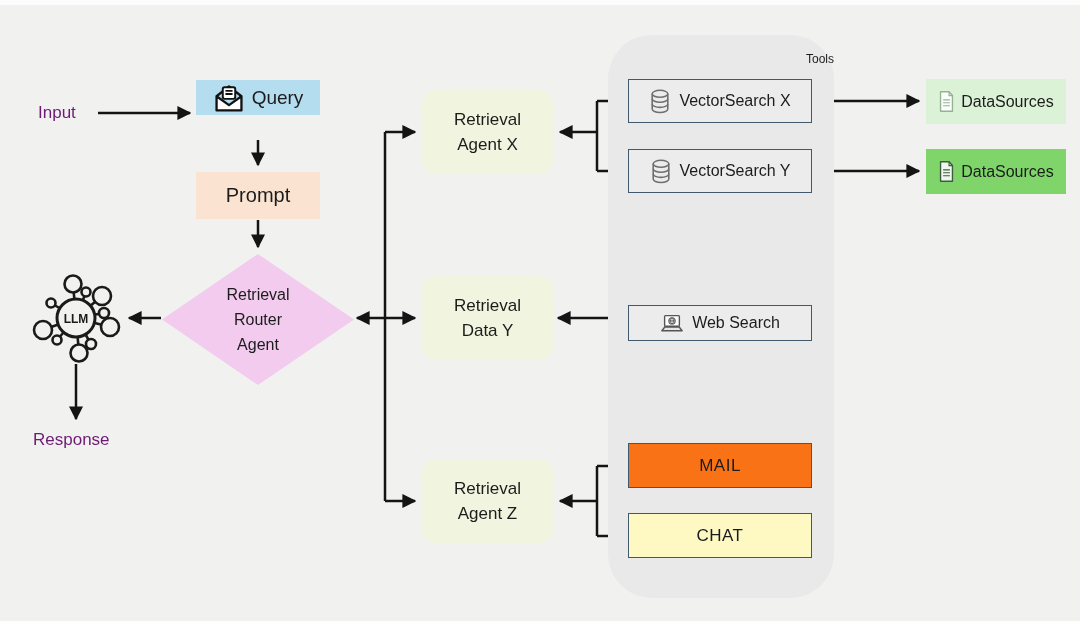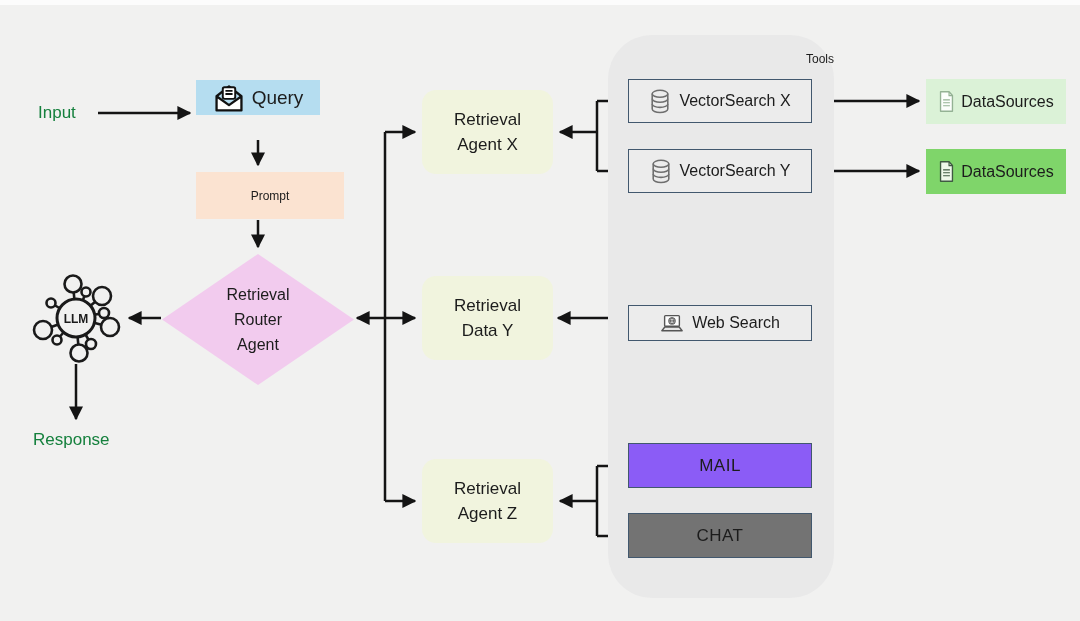--- a/index.html
+++ b/index.html
@@ -11,7 +11,7 @@
   }
   .top-strip{position:absolute;left:0;top:0;width:100%;height:5px;background:#fcfcfc;}
   .abs{position:absolute;}
-  .lbl{font-size:17px;color:#15803d;}
+  .lbl{font-size:17px;color:#701a75;}
   
   .node{display:flex;align-items:center;justify-content:center;text-align:center;}
   .node-query{left:196px;top:80px;width:124px;height:35px;background:#b5ddf0;gap:7px;font-size:19px;}

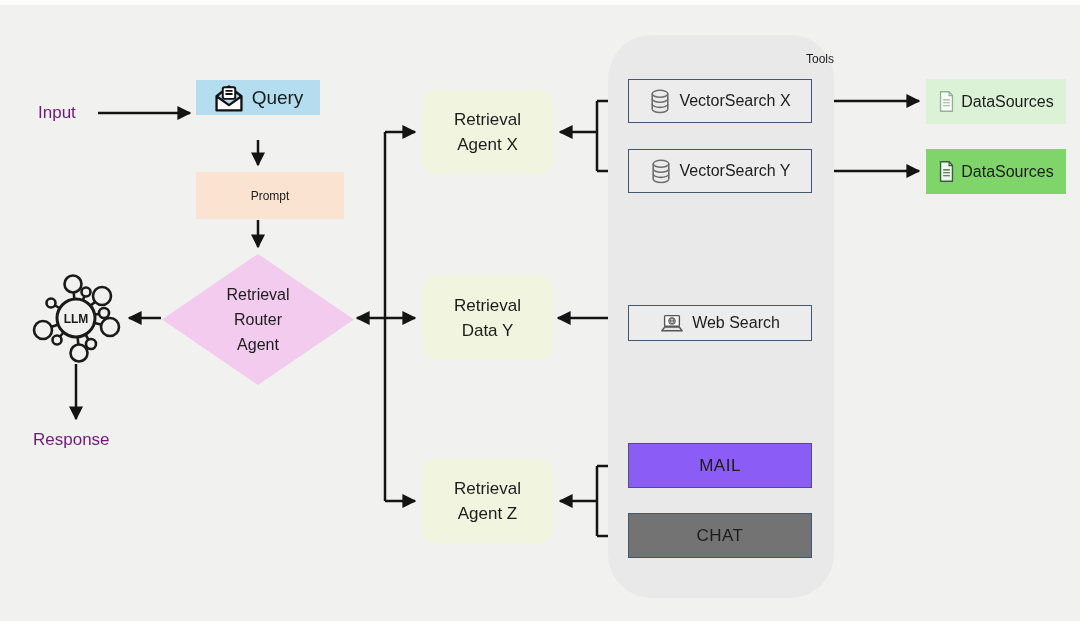--- a/index.html
+++ b/index.html
@@ -15,7 +15,7 @@
   
   .node{display:flex;align-items:center;justify-content:center;text-align:center;}
   .node-query{left:196px;top:80px;width:124px;height:35px;background:#b5ddf0;gap:7px;font-size:19px;}
-  .node-prompt{left:196px;top:172px;width:148px;height:47px;background:#fbe3d1;font-size:12px;}
+  .node-prompt{left:196px;top:172px;width:124px;height:47px;background:#fbe3d1;font-size:20px;}
   .diamond{
     left:162px;top:254px;width:192px;height:131px;background:#f2cbee;
     clip-path:polygon(50% 0,100% 50%,50% 100%,0 50%);

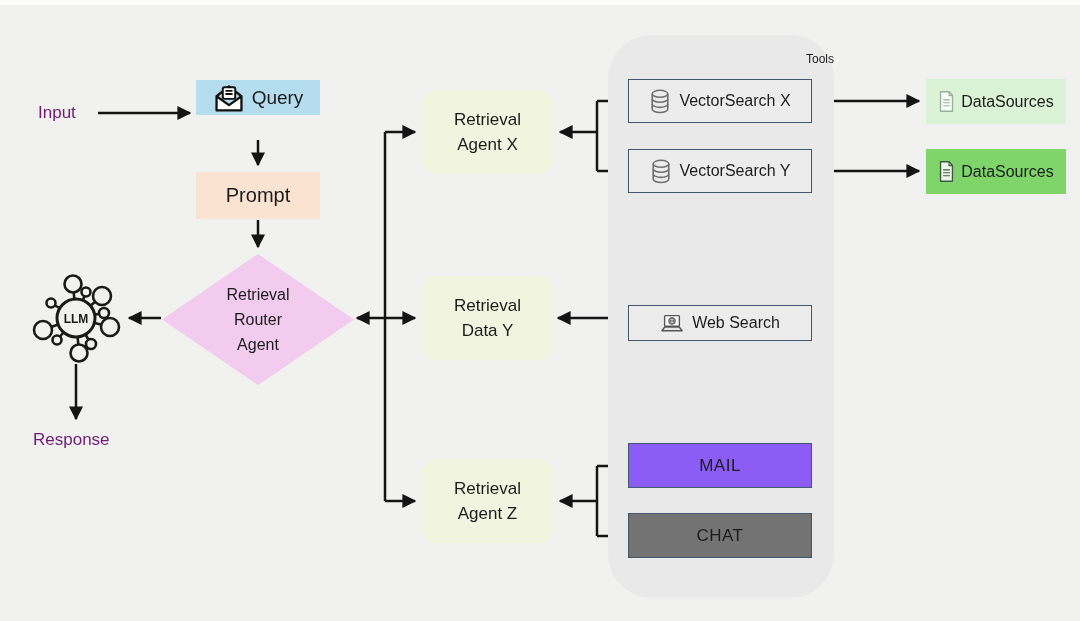--- a/index.html
+++ b/index.html
@@ -200,7 +200,7 @@
     <span>Web Search</span>
   </div>
 
-  <div class="abs toolbox tb-mail" style="background-color: #8b5cf6;">
+  <div class="abs toolbox tb-mail" style="background-color: #f97316;">
     <span>MAIL</span>
   </div>
 

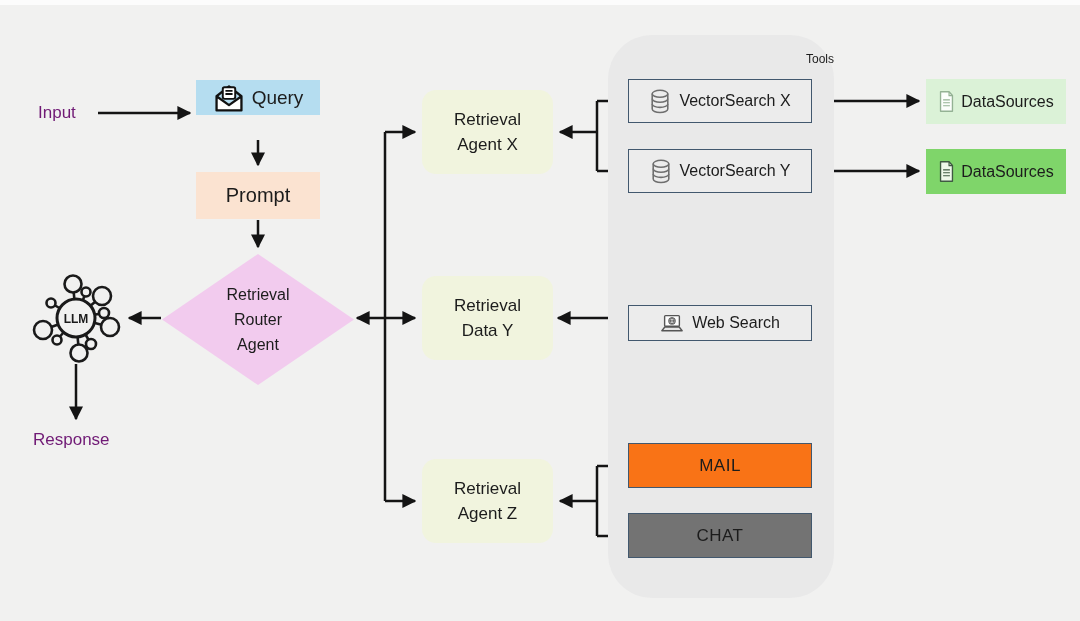--- a/index.html
+++ b/index.html
@@ -204,7 +204,7 @@
     <span>MAIL</span>
   </div>
 
-  <div class="abs toolbox tb-chat" style="background-color: #737373;">
+  <div class="abs toolbox tb-chat" style="background-color: #fef9c3;">
     <span>CHAT</span>
   </div>
 

